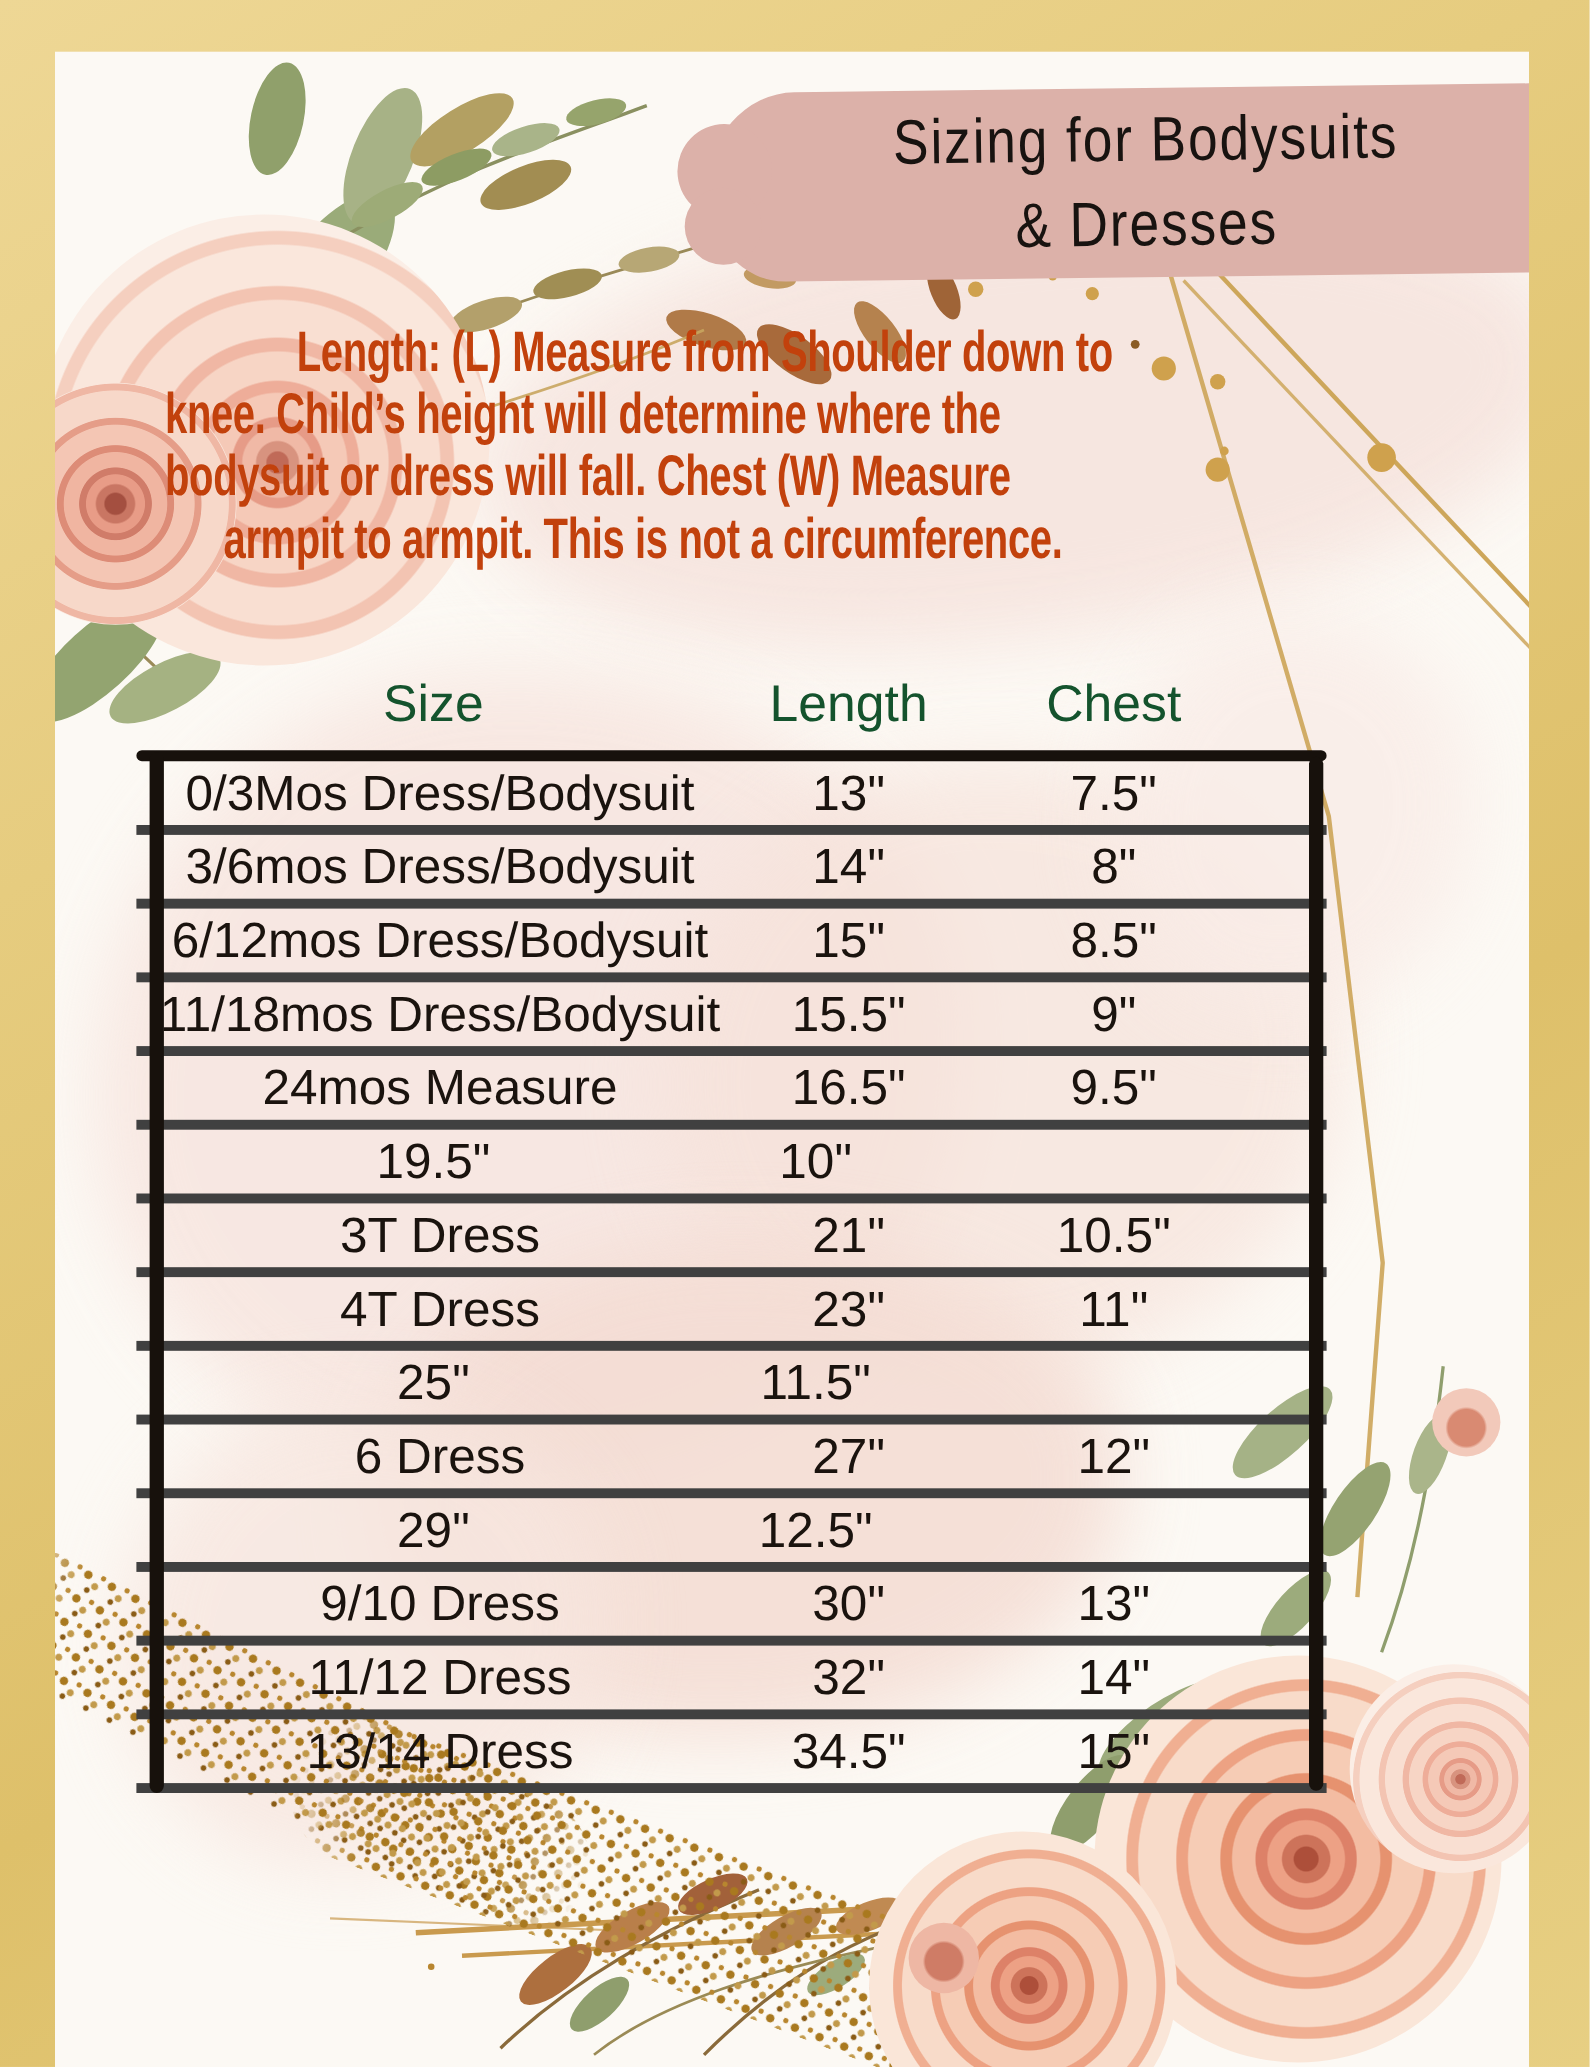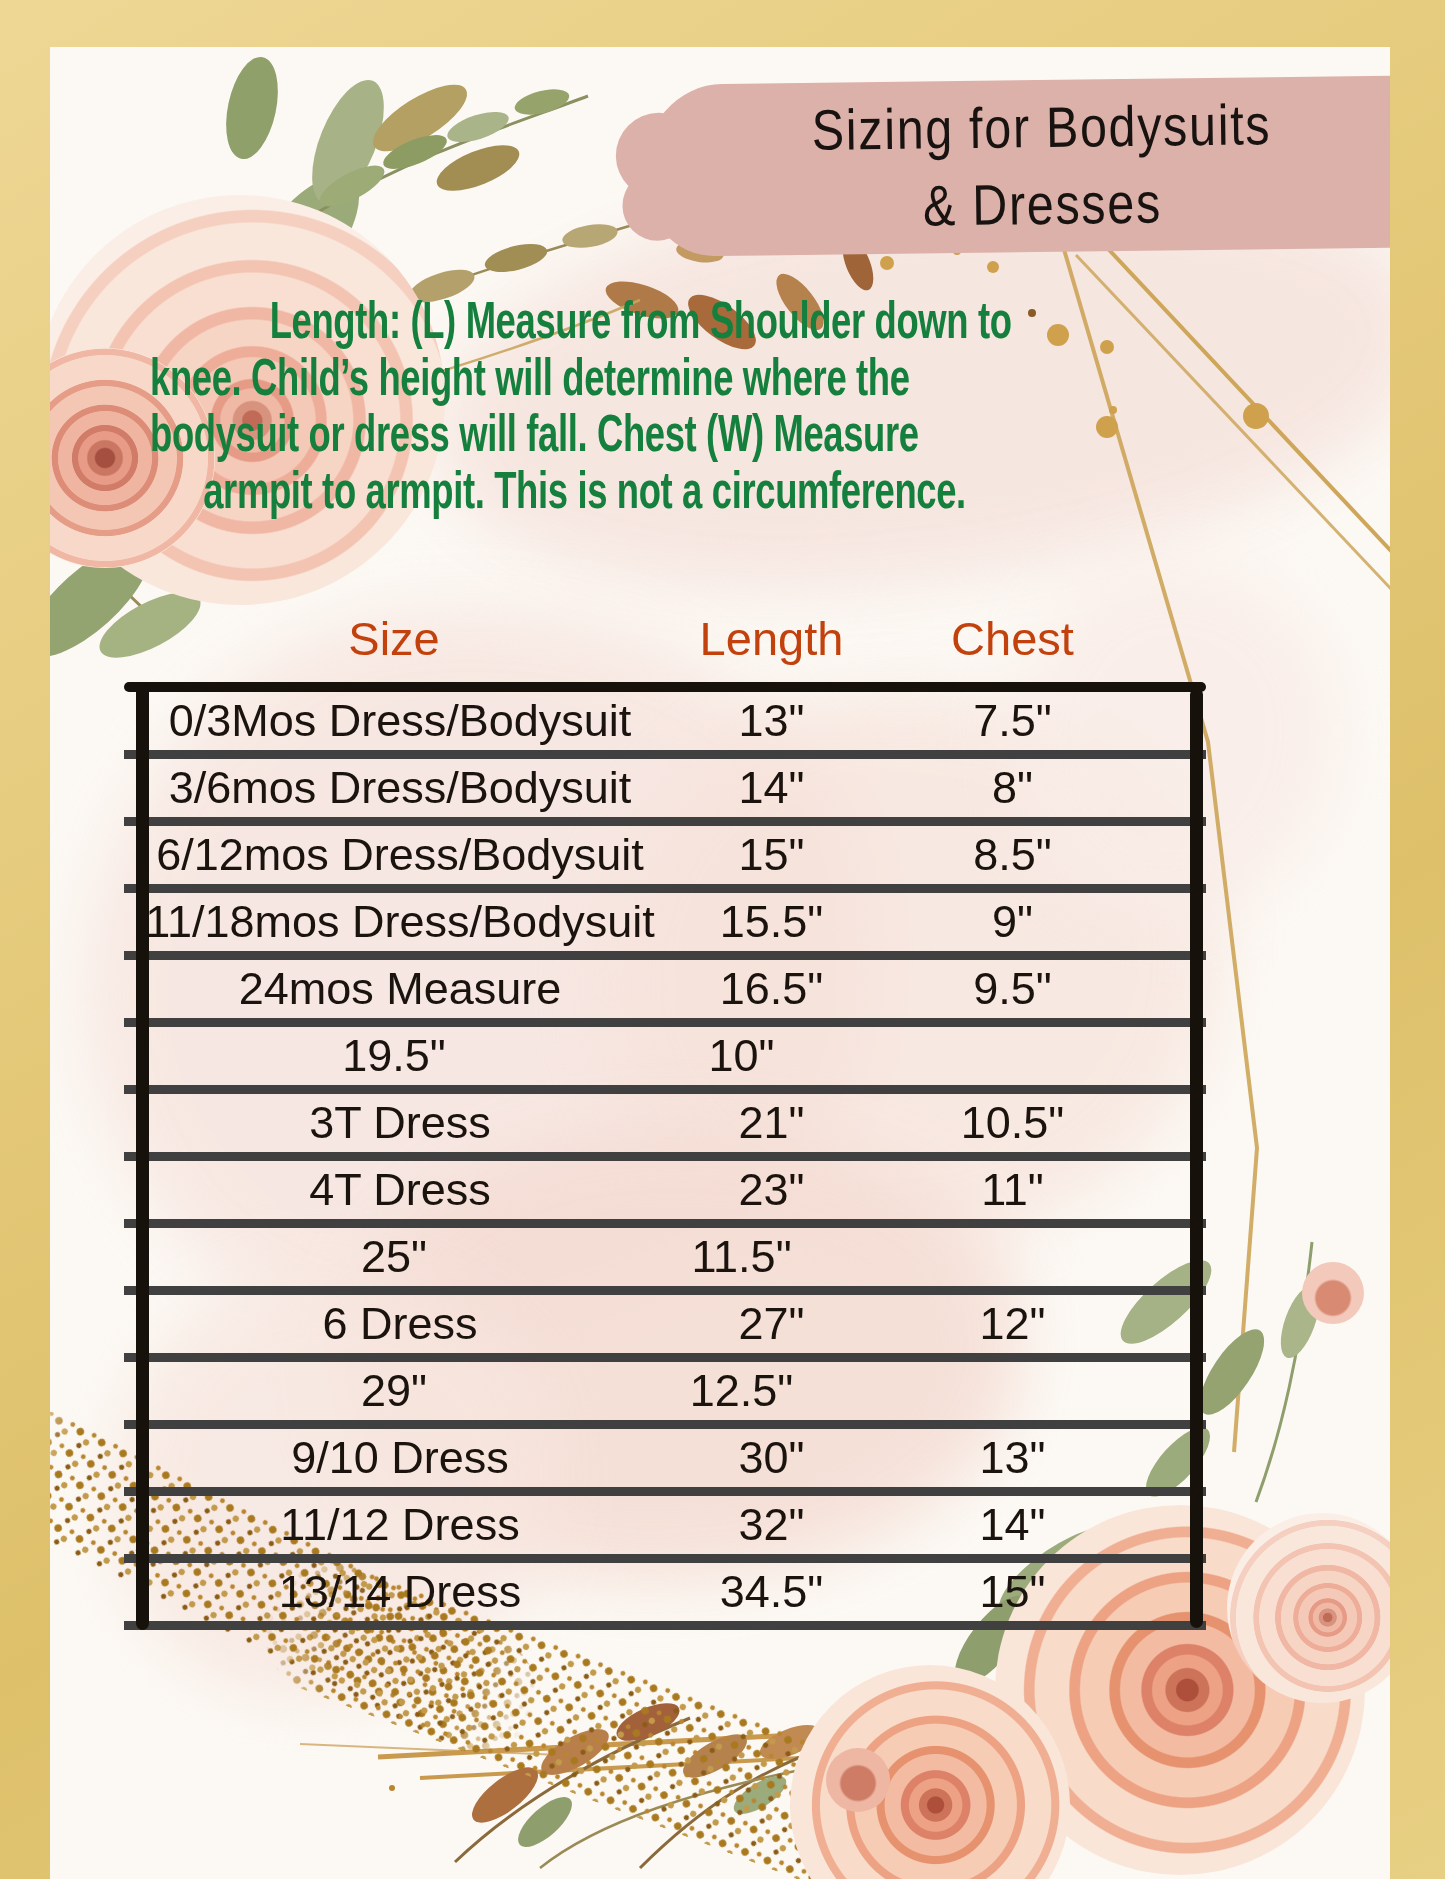--- a/index.html
+++ b/index.html
@@ -61,7 +61,7 @@
   .title .tl{font-size:57px;font-weight:400;letter-spacing:2px;line-height:77px;white-space:nowrap;}
 
   
-  .intro{position:absolute;left:150px;top:292px;color:#15803d;font-weight:700;font-size:52px;line-height:56.5px;}
+  .intro{position:absolute;left:150px;top:292px;color:#c2410c;font-weight:700;font-size:52px;line-height:56.5px;}
   .intro .ln{display:block;white-space:nowrap;transform:scaleX(.70);transform-origin:0 50%;letter-spacing:-.5px;}
   .ln1{padding-left:171px;}
   .ln4{padding-left:76px;}

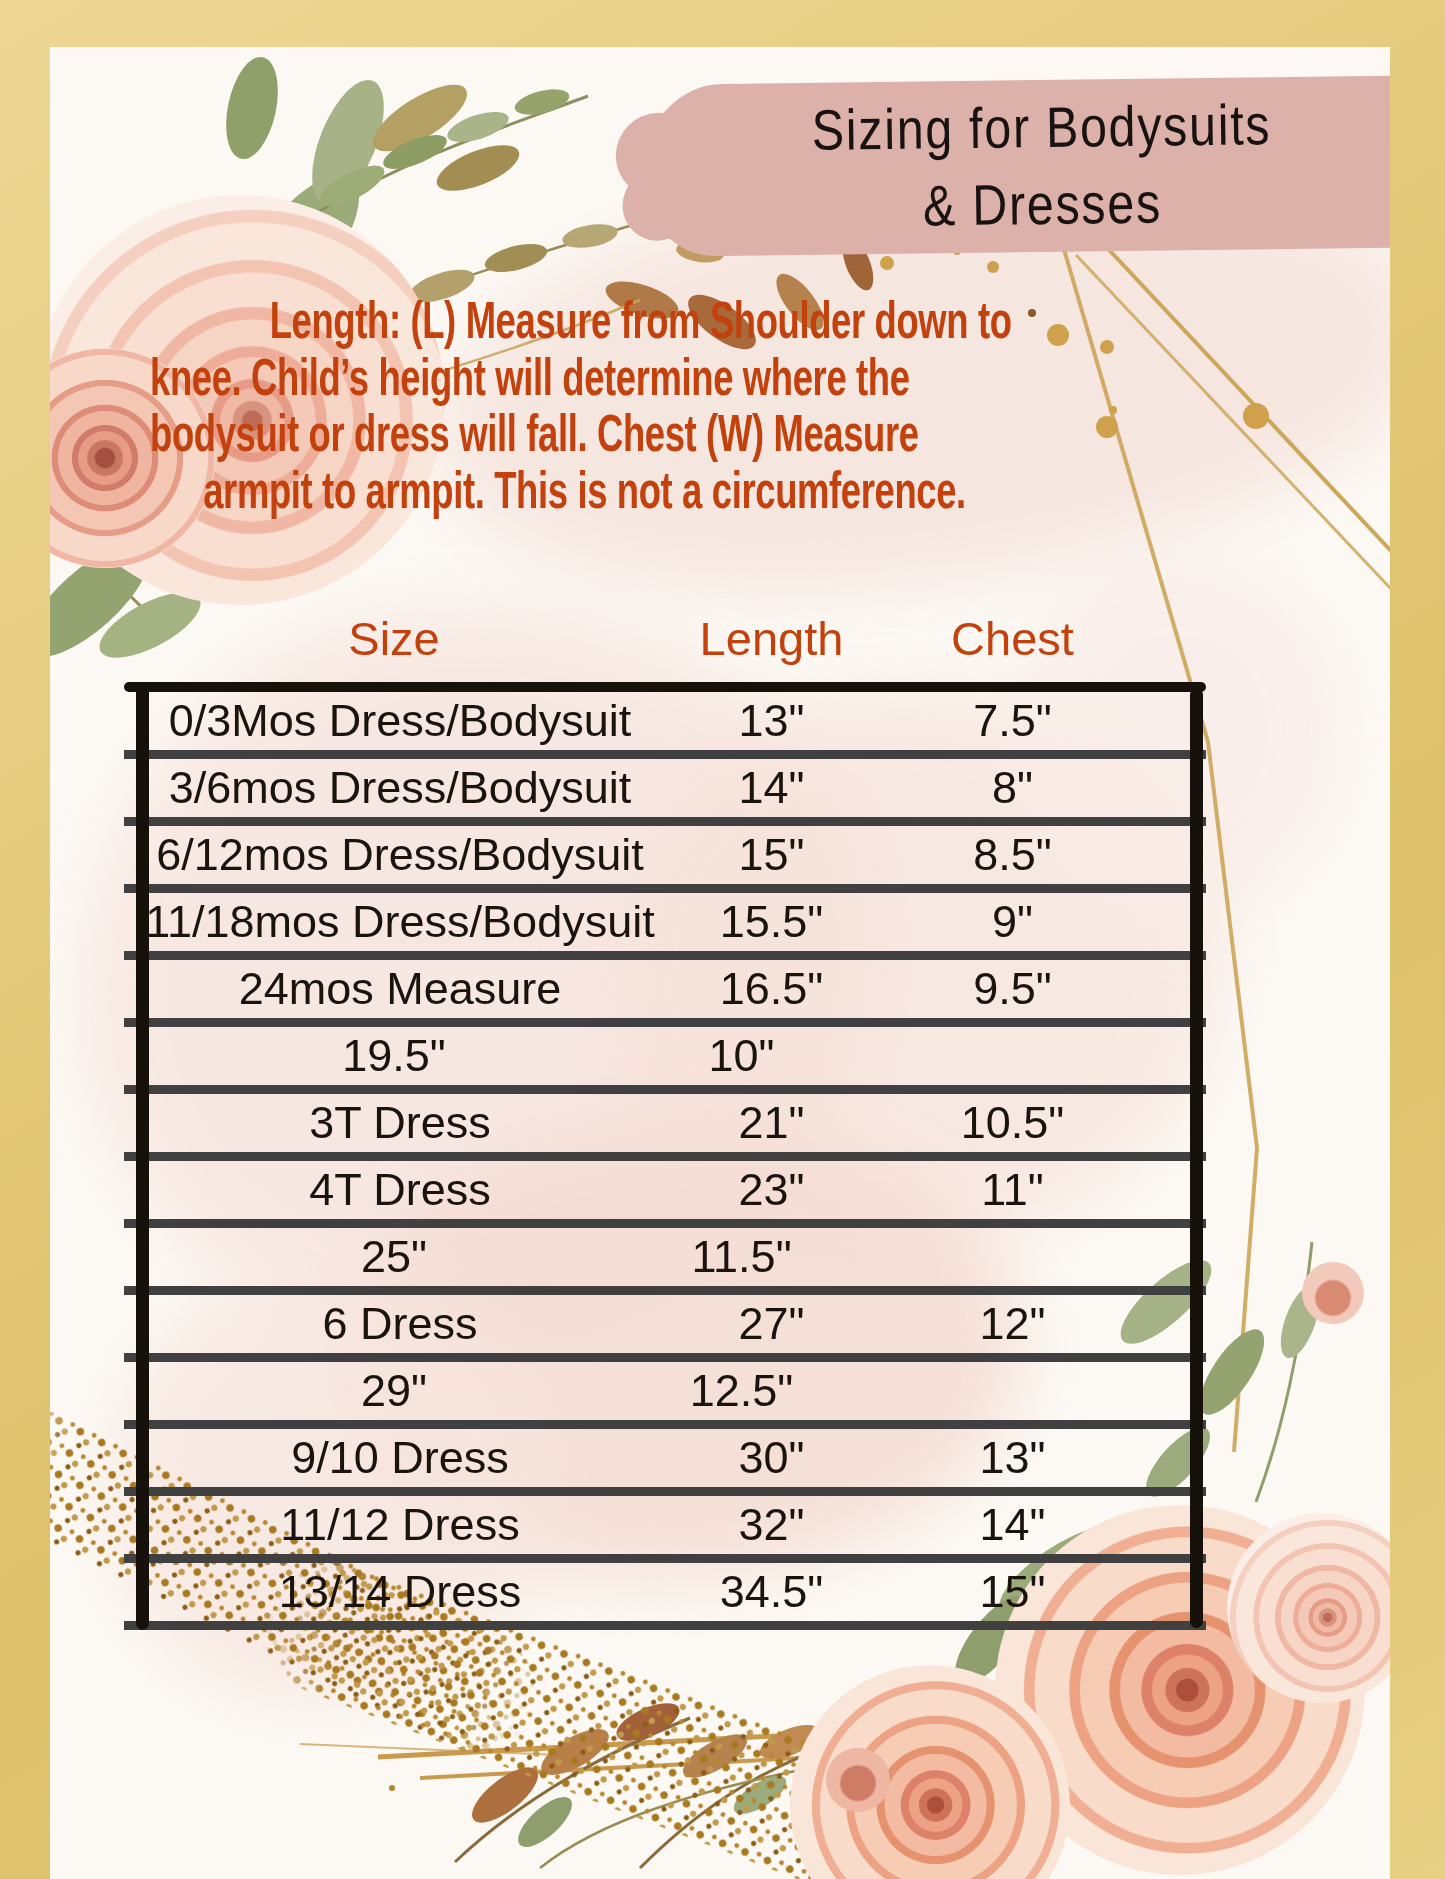--- a/index.html
+++ b/index.html
@@ -68,7 +68,7 @@
 
   
   .thead{position:absolute;left:124px;top:590px;width:1082px;height:76px;display:grid;
-    grid-template-columns:540px 215px 1fr;align-items:end;font-size:47px;color:#c2410c;}
+    grid-template-columns:540px 215px 1fr;align-items:end;font-size:47px;color:#14532d;}
   .thead .h{text-align:center;white-space:nowrap;}
   .h-chest{padding-right:60px;}
   .table{position:absolute;left:124px;top:682px;width:1082px;}

